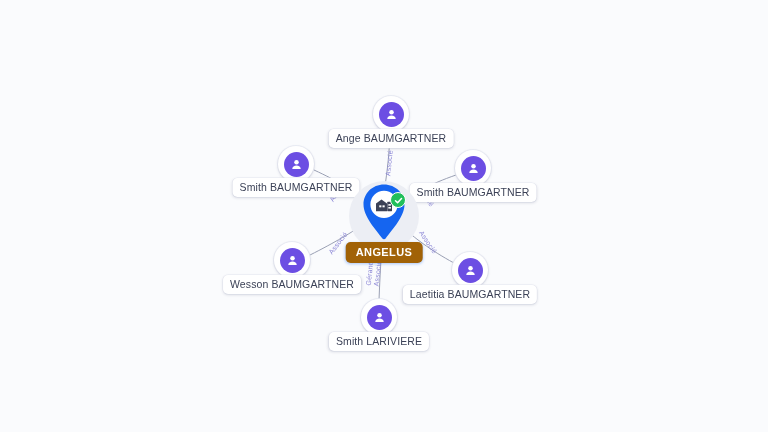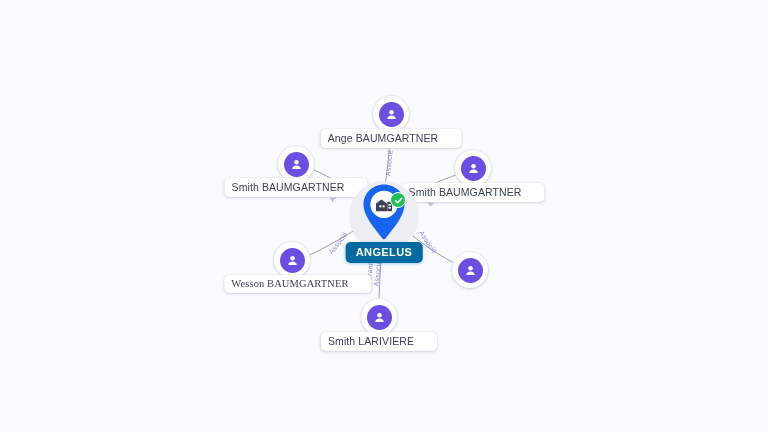--- a/index.html
+++ b/index.html
@@ -43,7 +43,7 @@
     color:#3c4257;
     font-size:10.5px;
     letter-spacing:.1px;
-    padding:3px 23px 4px 7px;
+    padding:3px 7px 4px 7px;
     border-radius:5px;
     box-shadow:0 1px 3px rgba(40,45,90,.16), 0 0 0 .5px rgba(232,234,243,.9);
     transform:translate(-50%,0);

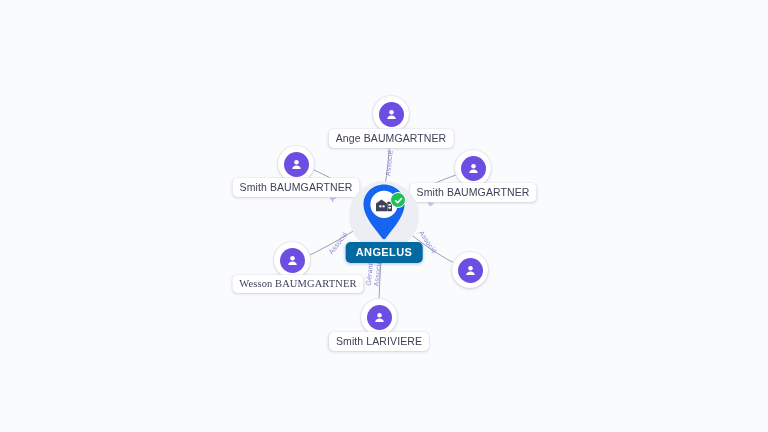--- a/index.html
+++ b/index.html
@@ -81,7 +81,7 @@
     position:absolute;
     left:0;top:26px;
     transform:translate(-50%,0);
-    background:#0369a1;
+    background:#a16207;
     color:#ffffff;
     font-size:11px;
     font-weight:bold;

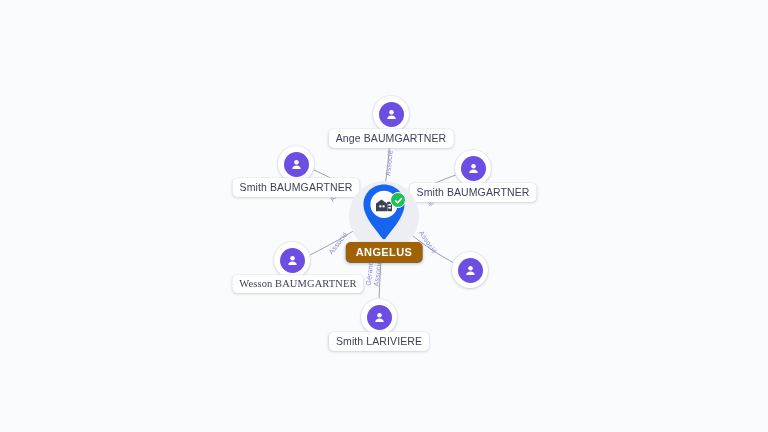--- a/index.html
+++ b/index.html
@@ -211,7 +211,7 @@
       </div>
     </div>
   </div>
-  <div class="person-label" style="left:298px;top:275px;font-family:Liberation Serif, serif;">Wesson BAUMGARTNER</div>
+  <div class="person-label" style="left:292px;top:275px;">Wesson BAUMGARTNER</div>
 
   <div id="company-node">
     <div class="company-halo"></div>

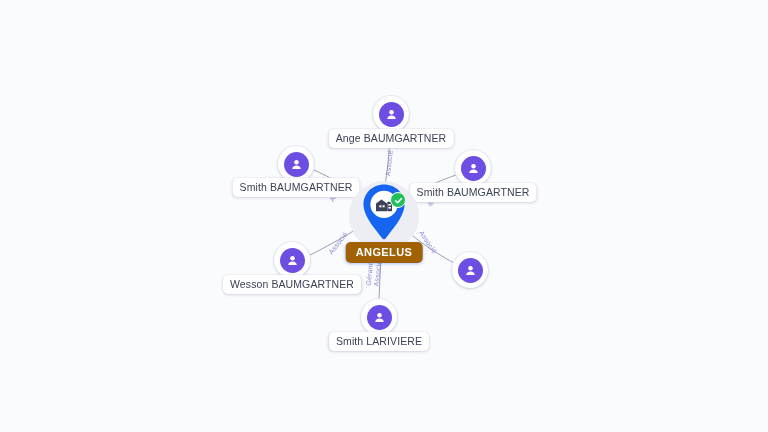--- a/index.html
+++ b/index.html
@@ -188,6 +188,7 @@
       </div>
     </div>
   </div>
+  <div class="person-label" style="left:470px;top:285px;">Laetitia BAUMGARTNER</div>
 
   <div class="person-node" style="left:379px;top:317px;">
     <div class="avatar-ring">

